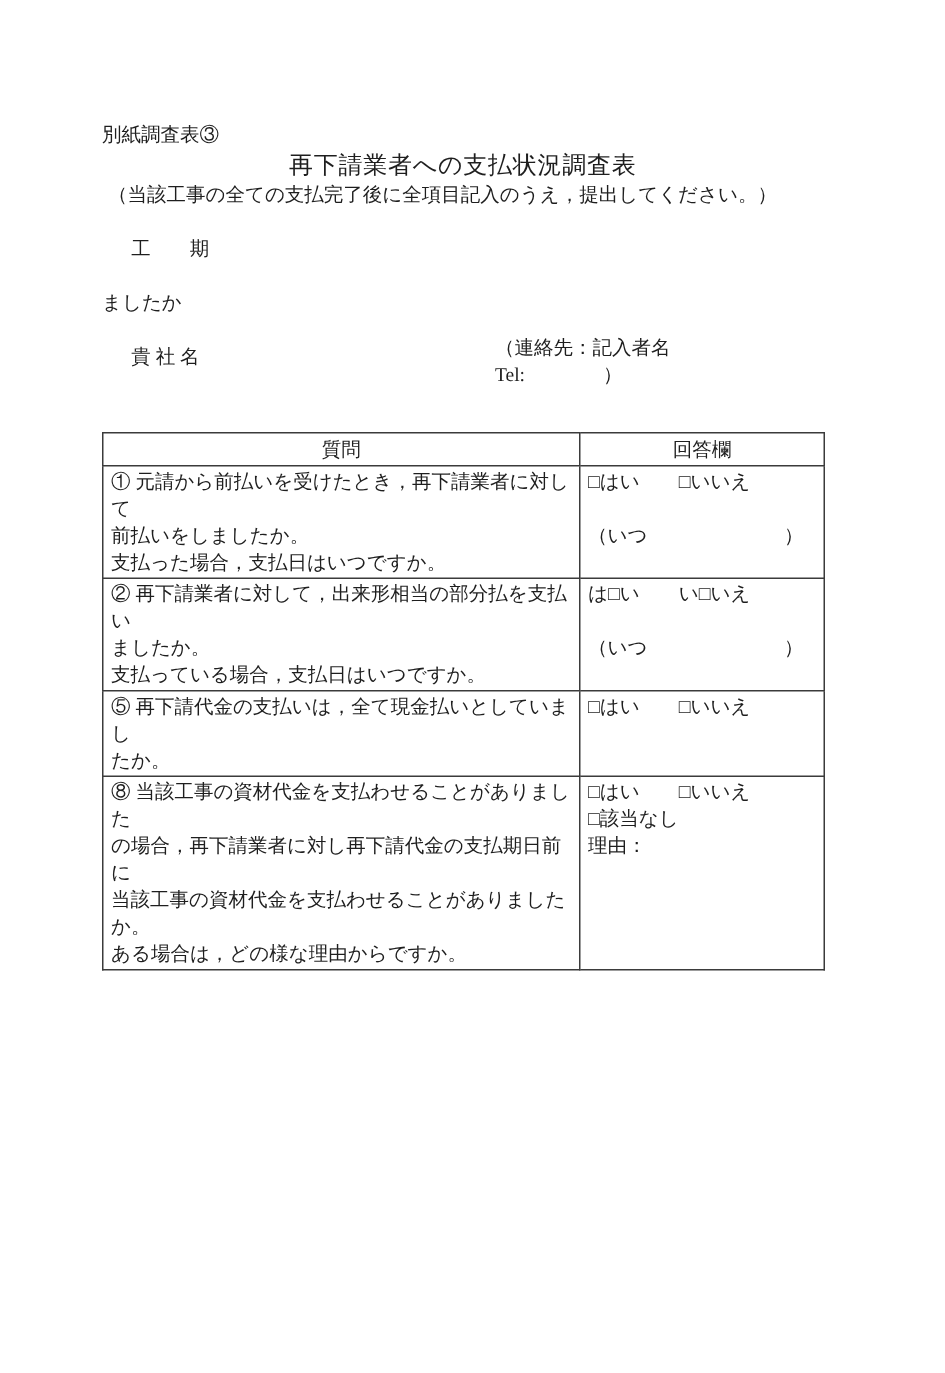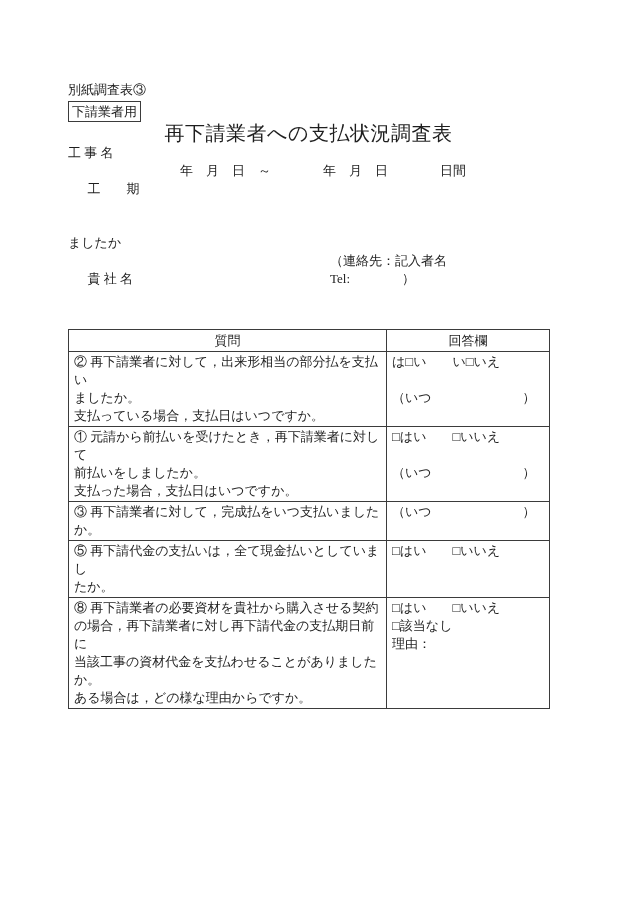--- a/index.html
+++ b/index.html
@@ -66,9 +66,6 @@
   <div class="content">
 
     <div class="sheet-label">別紙調査表③</div>
-    <div>
-      <span class="audience-box">下請業者用</span>
-    </div>
     <div class="title">再下請業者への支払状況調査表</div>
 
     <div class="field">工 事 名</div>

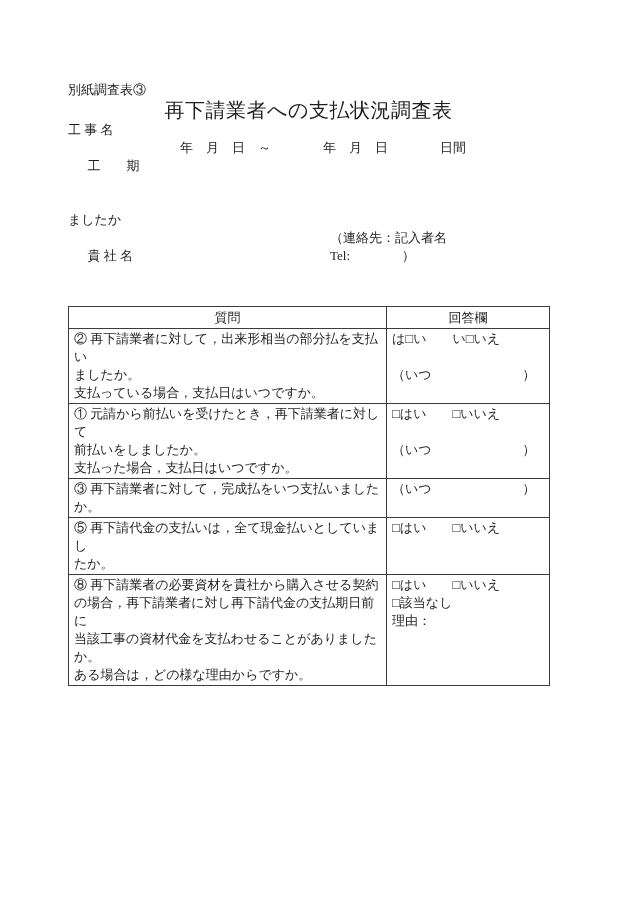--- a/index.html
+++ b/index.html
@@ -29,7 +29,7 @@
   }
   .title{
     text-align:center;
-    font-size:20px;
+    font-size:16px;
     line-height:21px;
     margin-top:1px;
     white-space:pre-wrap;

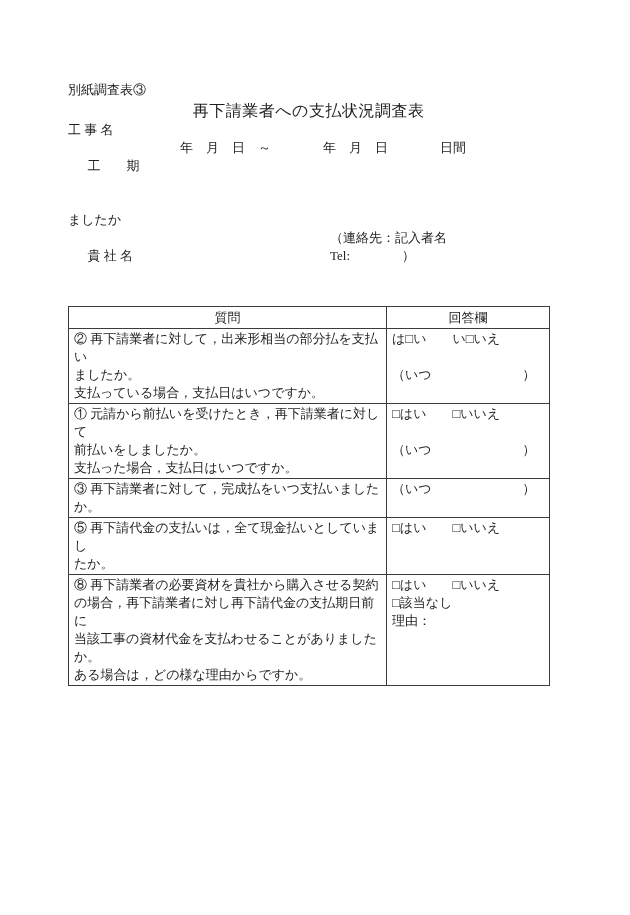--- a/index.html
+++ b/index.html
@@ -67,6 +67,7 @@
 
     <div class="sheet-label">別紙調査表③</div>
     <div class="title">再下請業者への支払状況調査表</div>
+    <div class="instruction">（当該工事の全ての支払完了後に全項目記入のうえ，提出してください。）</div>
 
     <div class="field">工 事 名</div>
     <div class="field">

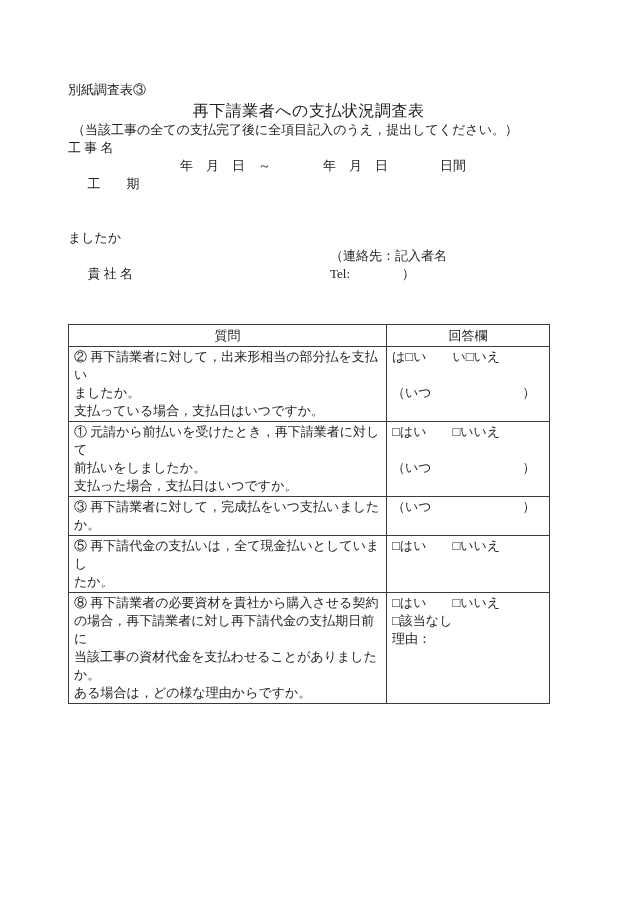--- a/index.html
+++ b/index.html
@@ -69,7 +69,6 @@
     <div class="title">再下請業者への支払状況調査表</div>
     <div class="instruction">（当該工事の全ての支払完了後に全項目記入のうえ，提出してください。）</div>
 
-    <div class="field">工 事 名</div>
     <div class="field">
       <span>工　　期</span>
       <span class="period-value">年　月　日　～　　　　年　月　日　　　　日間</span>

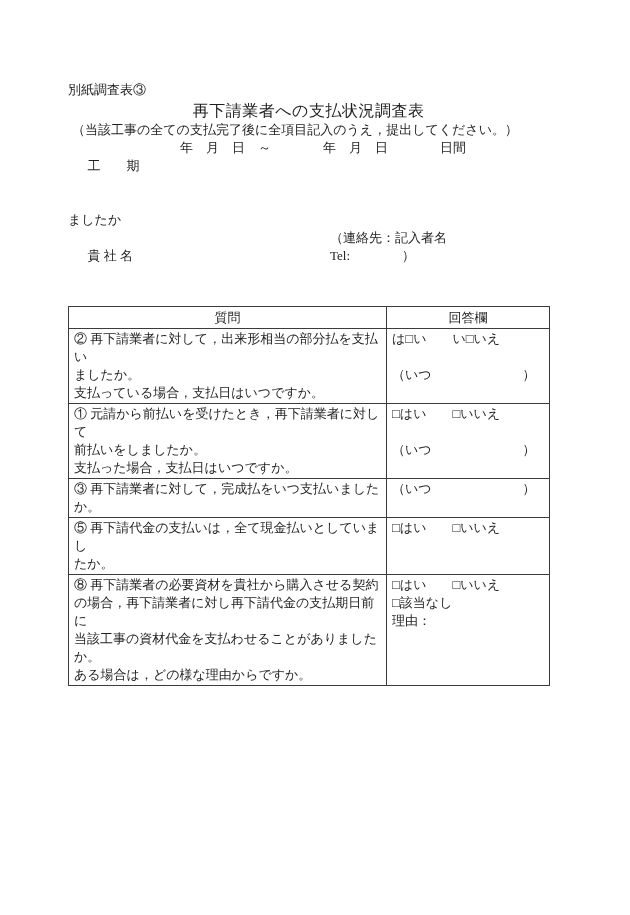--- a/index.html
+++ b/index.html
@@ -71,7 +71,6 @@
 
     <div class="field">
       <span>工　　期</span>
-      <span class="period-value">年　月　日　～　　　　年　月　日　　　　日間</span>
     </div>
     <div class="field">ましたか</div>
     <div class="field">

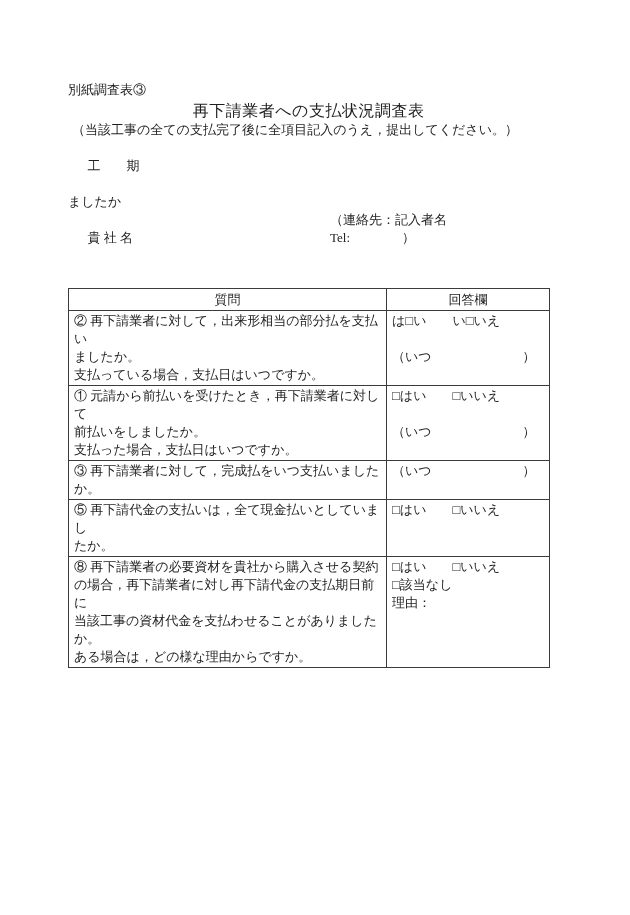--- a/index.html
+++ b/index.html
@@ -38,7 +38,7 @@
   .instruction{line-height:18px;white-space:pre-wrap;padding-left:4px;}
   .field{line-height:18px;min-height:18px;white-space:pre-wrap;position:relative;}
   .period-value{position:absolute;left:112px;top:0;white-space:pre-wrap;}
-  .contact{position:absolute;left:262px;top:0;white-space:pre-wrap;}
+  .contact{position:absolute;left:262px;top:12px;white-space:pre-wrap;}
   table.survey{
     border-collapse:collapse;
     width:481px;

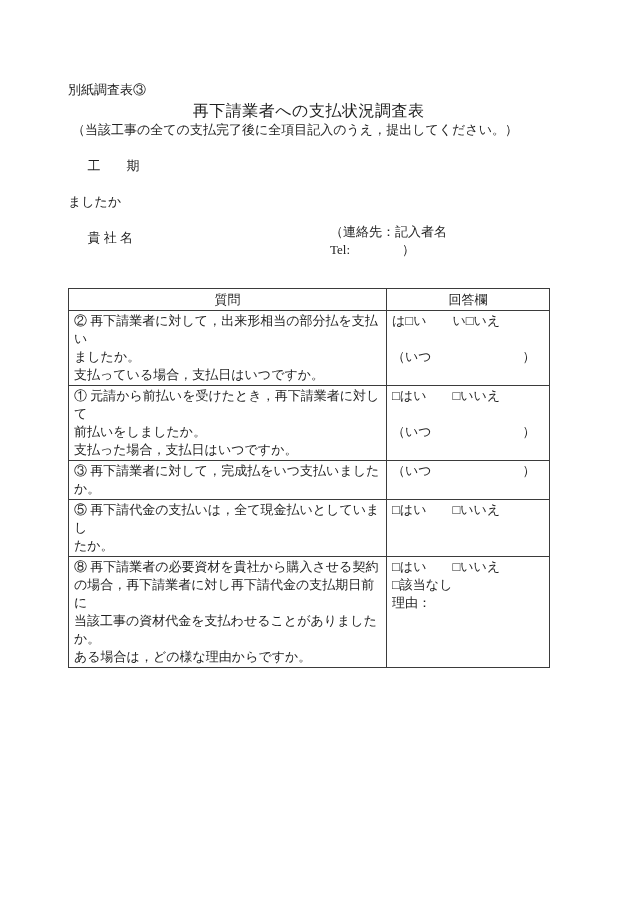--- a/index.html
+++ b/index.html
@@ -92,24 +92,24 @@
       <tbody>
         <tr>
           <td>
+              <div class="cell-line">① 元請から前払いを受けたとき，再下請業者に対して</div>
+              <div class="cell-line">前払いをしましたか。</div>
+              <div class="cell-line">支払った場合，支払日はいつですか。</div>
+            </td>
+          <td>
+              <div class="cell-line">□はい　　□いいえ</div>
+              <div class="cell-line">&nbsp;</div>
+              <div class="cell-line">（いつ　　　　　　　）</div>
+            </td>
+        </tr>
+        <tr>
+          <td>
               <div class="cell-line">② 再下請業者に対して，出来形相当の部分払を支払い</div>
               <div class="cell-line">ましたか。</div>
               <div class="cell-line">支払っている場合，支払日はいつですか。</div>
             </td>
           <td>
               <div class="cell-line">は□い　　い□いえ</div>
-              <div class="cell-line">&nbsp;</div>
-              <div class="cell-line">（いつ　　　　　　　）</div>
-            </td>
-        </tr>
-        <tr>
-          <td>
-              <div class="cell-line">① 元請から前払いを受けたとき，再下請業者に対して</div>
-              <div class="cell-line">前払いをしましたか。</div>
-              <div class="cell-line">支払った場合，支払日はいつですか。</div>
-            </td>
-          <td>
-              <div class="cell-line">□はい　　□いいえ</div>
               <div class="cell-line">&nbsp;</div>
               <div class="cell-line">（いつ　　　　　　　）</div>
             </td>

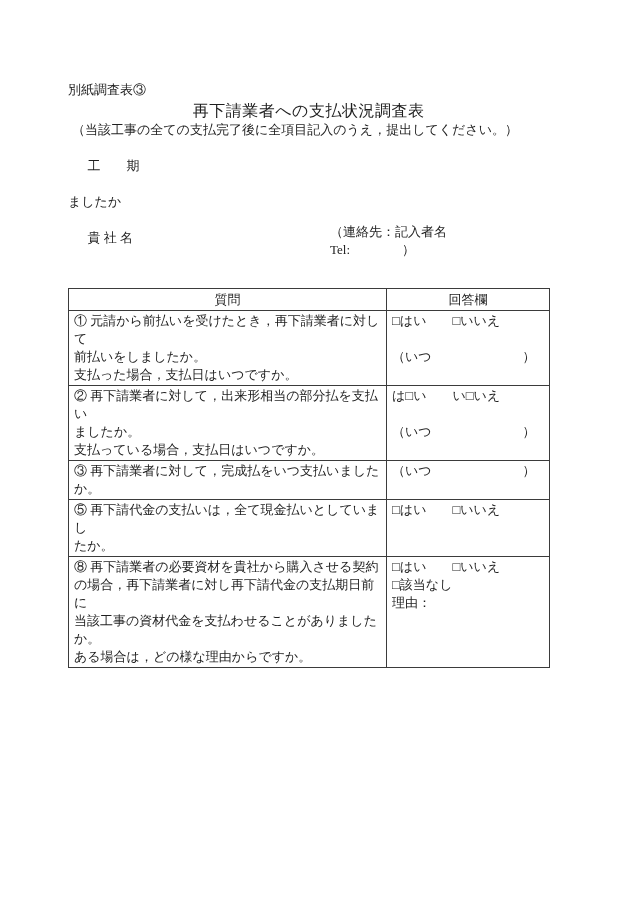--- a/index.html
+++ b/index.html
@@ -116,15 +116,6 @@
         </tr>
         <tr>
           <td>
-              <div class="cell-line">③ 再下請業者に対して，完成払をいつ支払いました</div>
-              <div class="cell-line">か。</div>
-            </td>
-          <td>
-              <div class="cell-line">（いつ　　　　　　　）</div>
-            </td>
-        </tr>
-        <tr>
-          <td>
               <div class="cell-line">⑤ 再下請代金の支払いは，全て現金払いとしていまし</div>
               <div class="cell-line">たか。</div>
             </td>

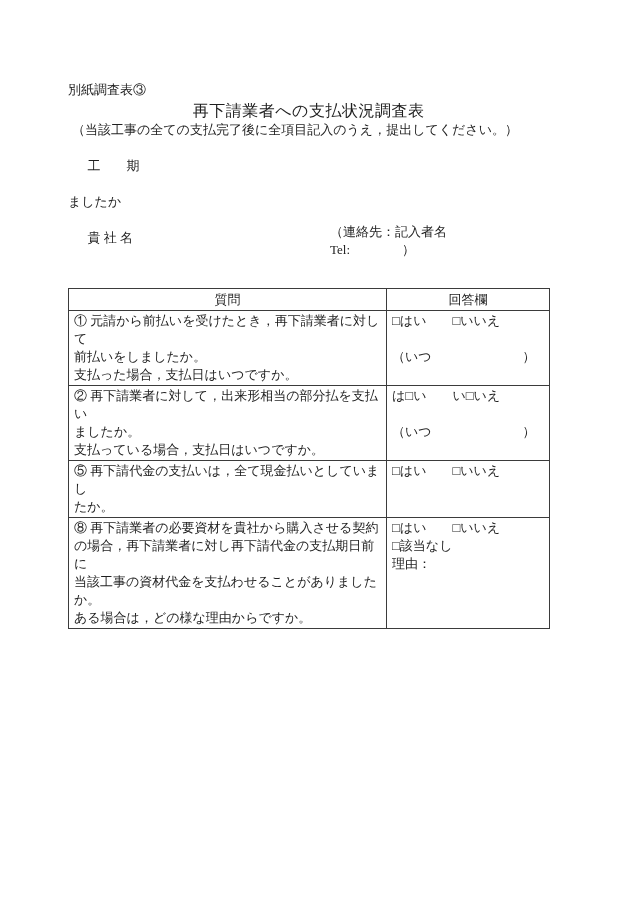--- a/index.html
+++ b/index.html
@@ -125,7 +125,7 @@
         </tr>
         <tr>
           <td>
-              <div class="cell-line">⑧ 再下請業者の必要資材を貴社から購入させる契約</div>
+              <div class="cell-line">⑧ 当該工事の資材代金を支払わせることがありました</div>
               <div class="cell-line">の場合，再下請業者に対し再下請代金の支払期日前に</div>
               <div class="cell-line">当該工事の資材代金を支払わせることがありました</div>
               <div class="cell-line">か。</div>

